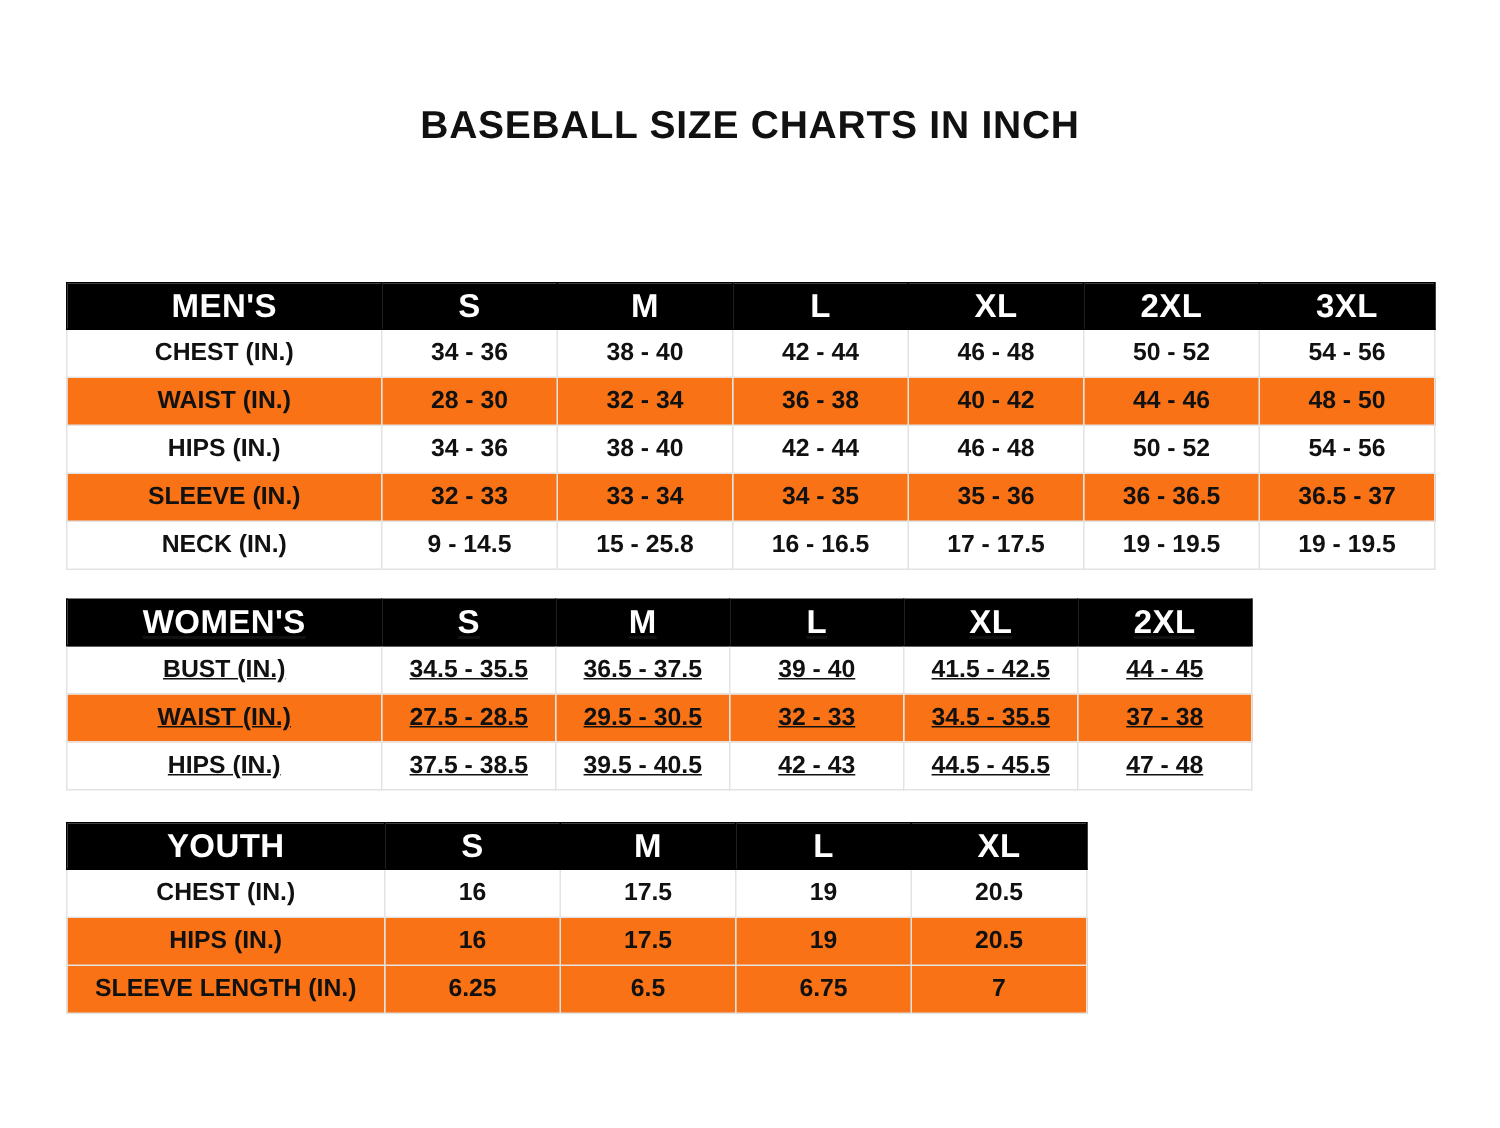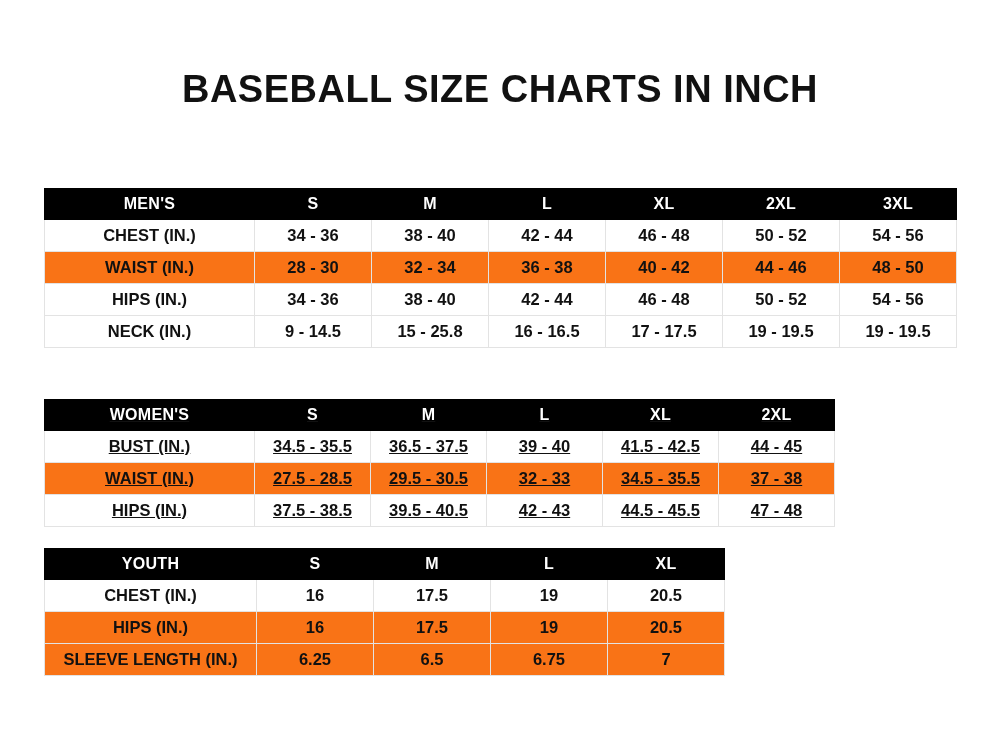--- a/index.html
+++ b/index.html
@@ -27,7 +27,7 @@
     left: 0;
     width: 1000px;
     text-align: center;
-    font-size: 38px;
+    font-size: 26px;
     font-weight: bold;
     letter-spacing: 0.5px;
     color: #111111;

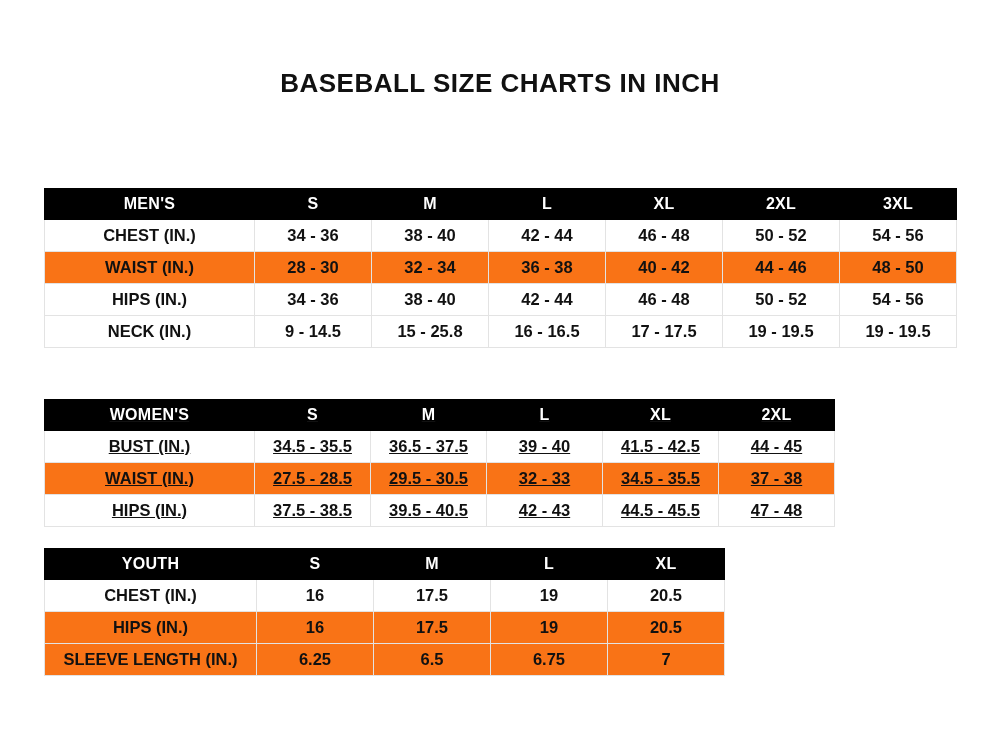--- a/index.html
+++ b/index.html
@@ -55,7 +55,7 @@
     color: #ffffff;
     border: 1px solid #000000;
     height: 30px;
-    font-size: 16px;
+    font-size: 22px;
     letter-spacing: 0.3px;
   }
   .chart thead th.label-head {

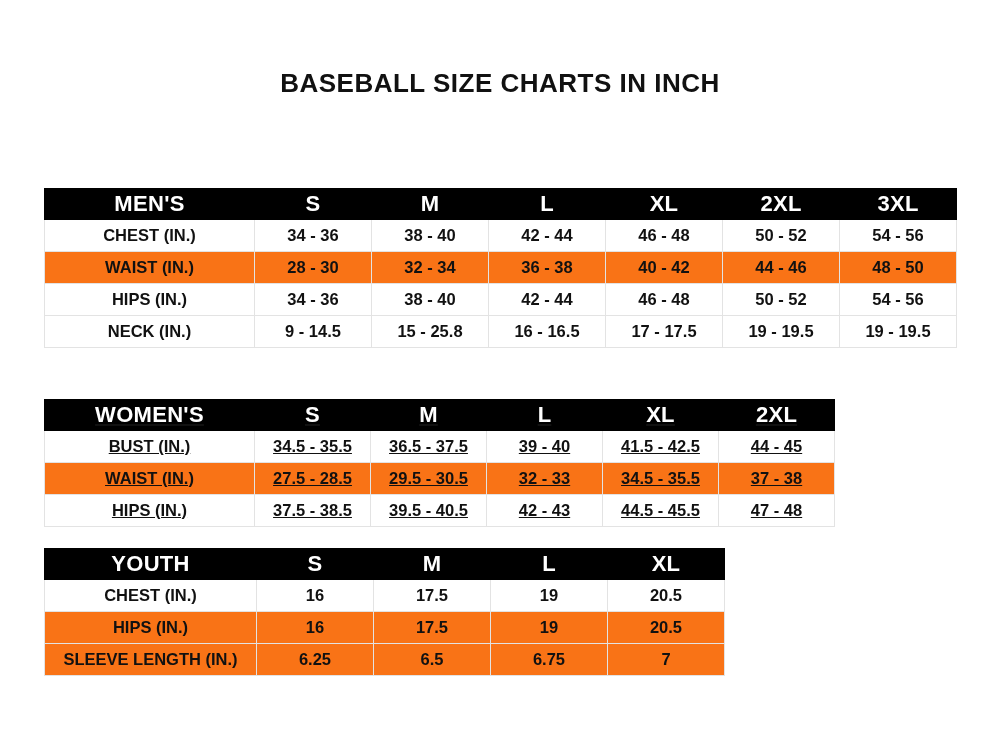--- a/index.html
+++ b/index.html
@@ -140,6 +140,15 @@
         <td>50 - 52</td>
         <td>54 - 56</td>
       </tr>
+      <tr class="alt">
+        <td class="rowlabel">SLEEVE (IN.)</td>
+        <td>32 - 33</td>
+        <td>33 - 34</td>
+        <td>34 - 35</td>
+        <td>35 - 36</td>
+        <td>36 - 36.5</td>
+        <td>36.5 - 37</td>
+      </tr>
       <tr>
         <td class="rowlabel">NECK (IN.)</td>
         <td>9 - 14.5</td>

